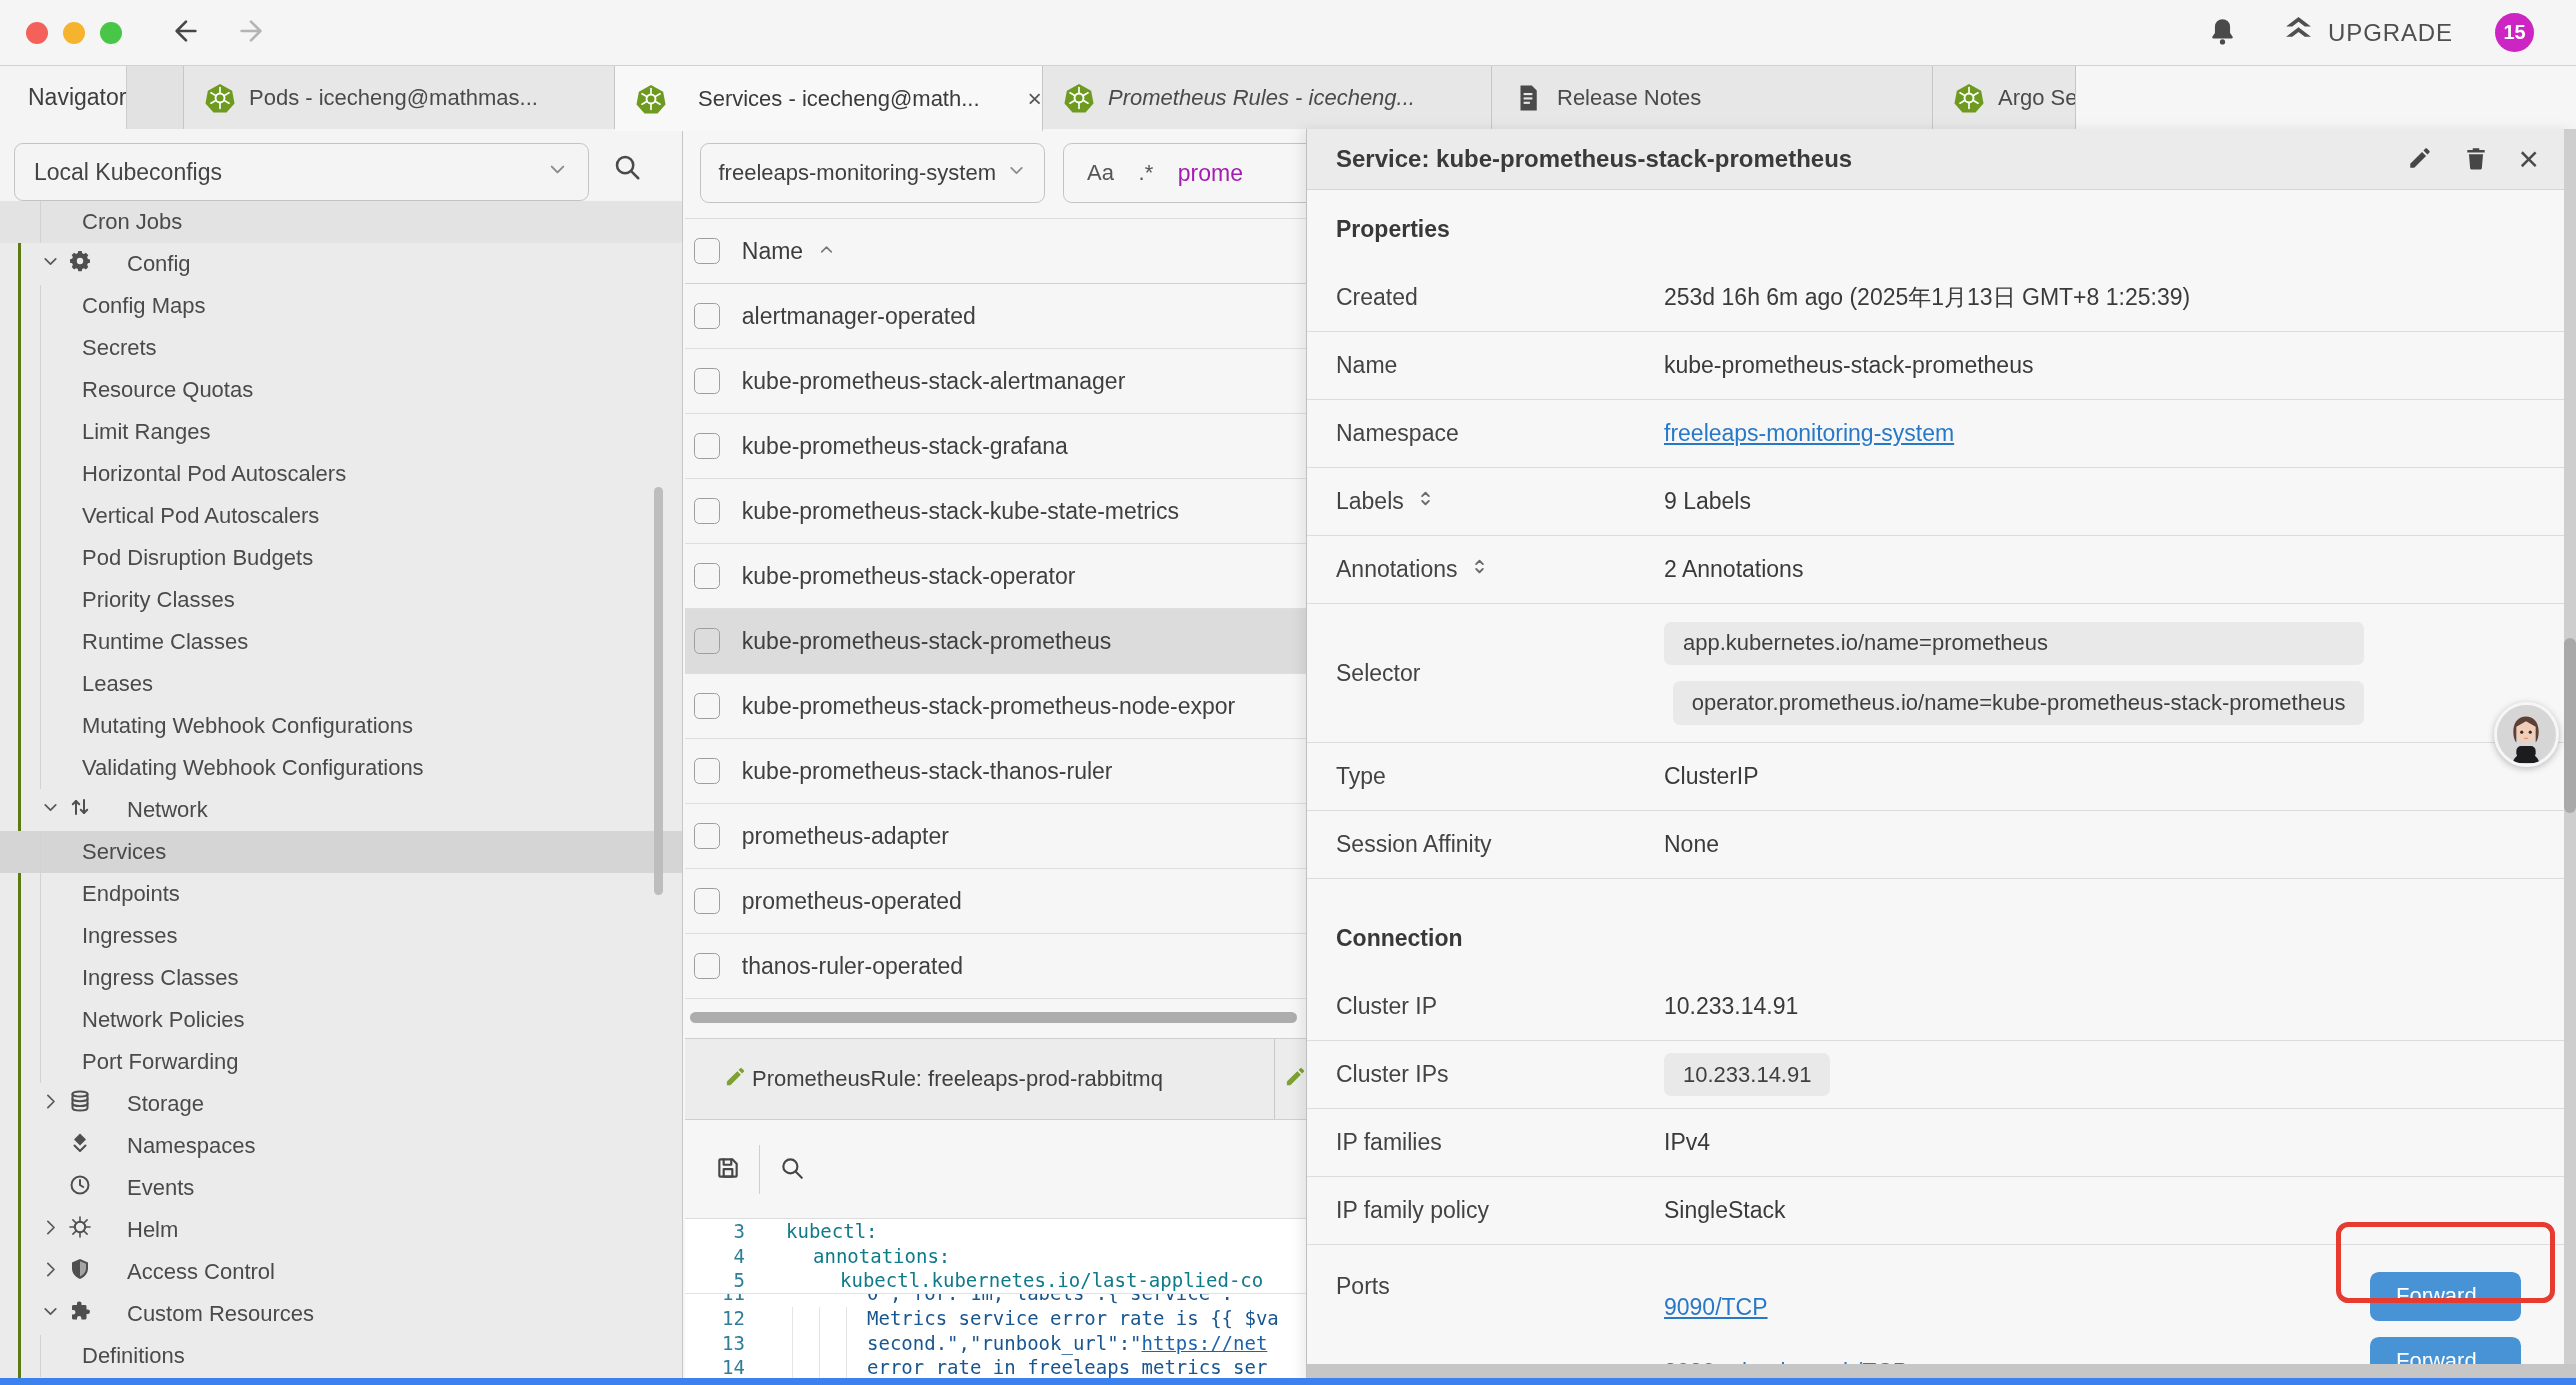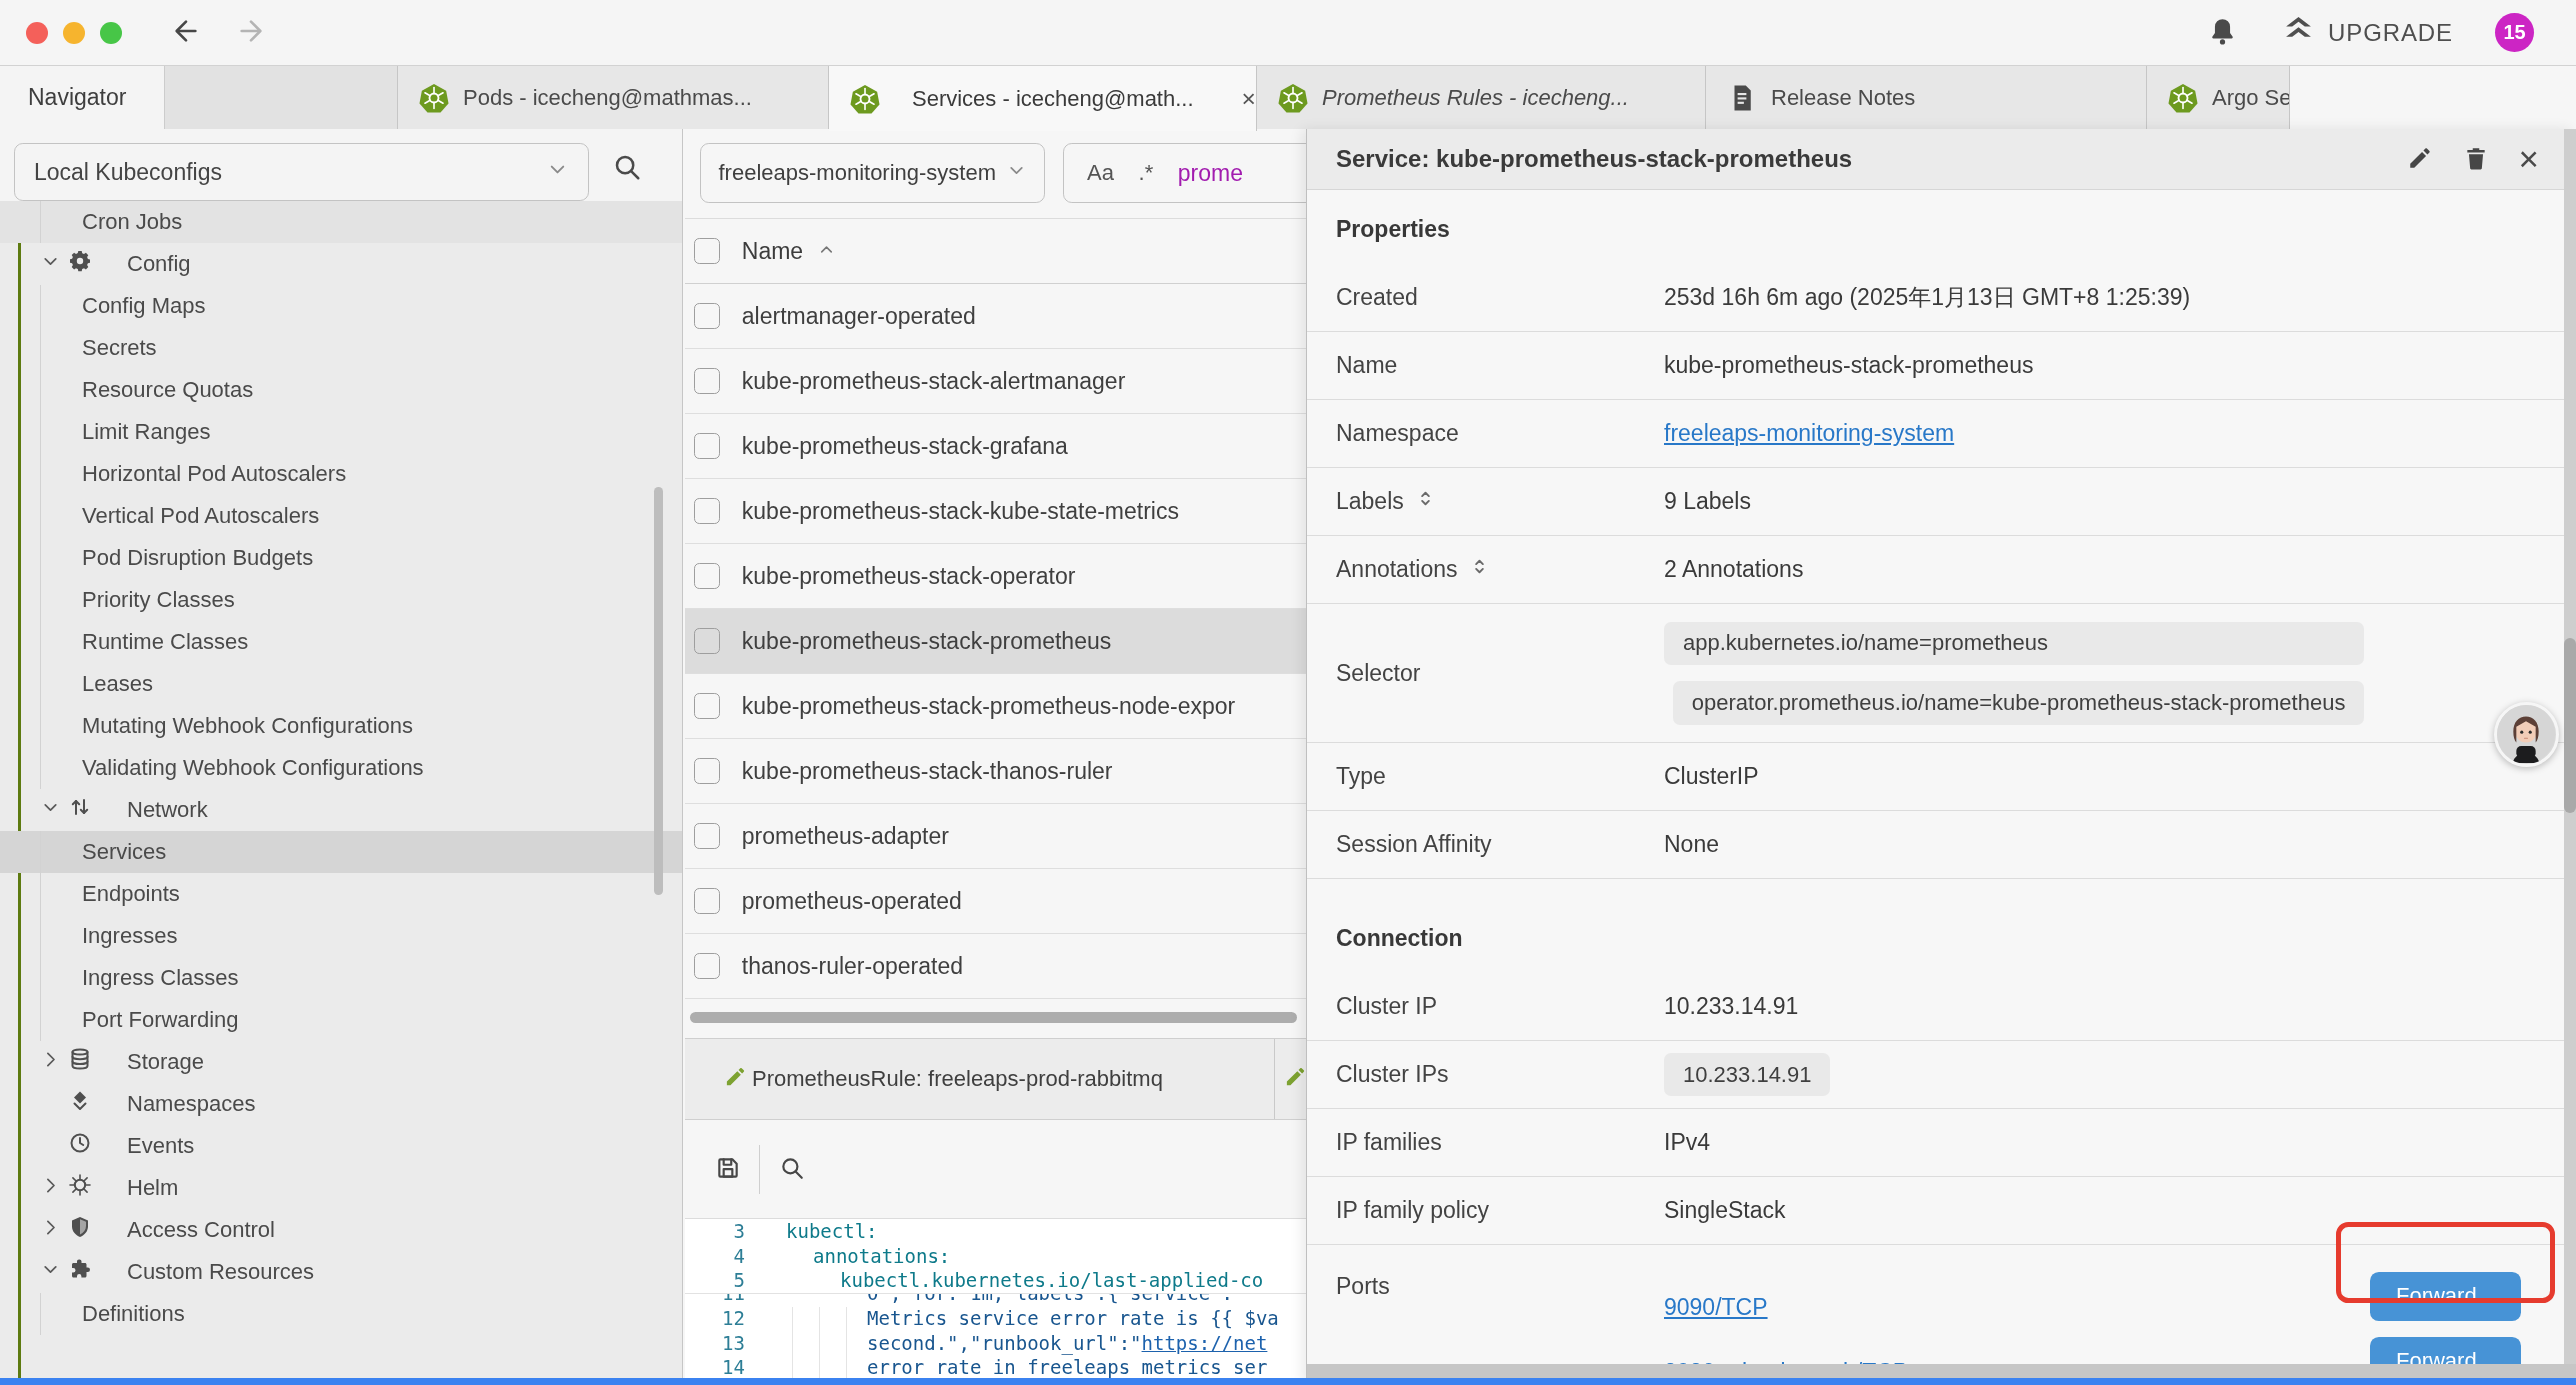--- a/index.html
+++ b/index.html
@@ -17,7 +17,7 @@
   #badge { width:39px; height:39px; border-radius:50%; background:#cc25c4; color:#fff; font-size:20px; font-weight:bold; display:flex; align-items:center; justify-content:center; }
 
   
-  #tabstrip { left:0; top:66px; width:2290px; height:63px; background:#7f1d1d; border-bottom:1.8px solid #c6c6c6; display:flex; }
+  #tabstrip { left:0; top:66px; width:2076px; height:63px; background:#7f1d1d; border-bottom:1.8px solid #c6c6c6; display:flex; }
   #navtab { width:270px; height:63px; background:#f4f4f4; border-right:1.8px solid #cccccc; display:flex; align-items:center; padding-left:28px; font-size:23px; color:#3e3e3e; }
   #navfill { width:412px; height:63px; background:#e2e2e2; border-right:1.8px solid #c6c6c6; }
   .ktab { height:63px; display:flex; align-items:center; gap:14px; padding:0 21px; font-size:22px; color:#4a4a4a; background:#e7e7e7; border-right:1.8px solid #c6c6c6; overflow:hidden; white-space:nowrap; }

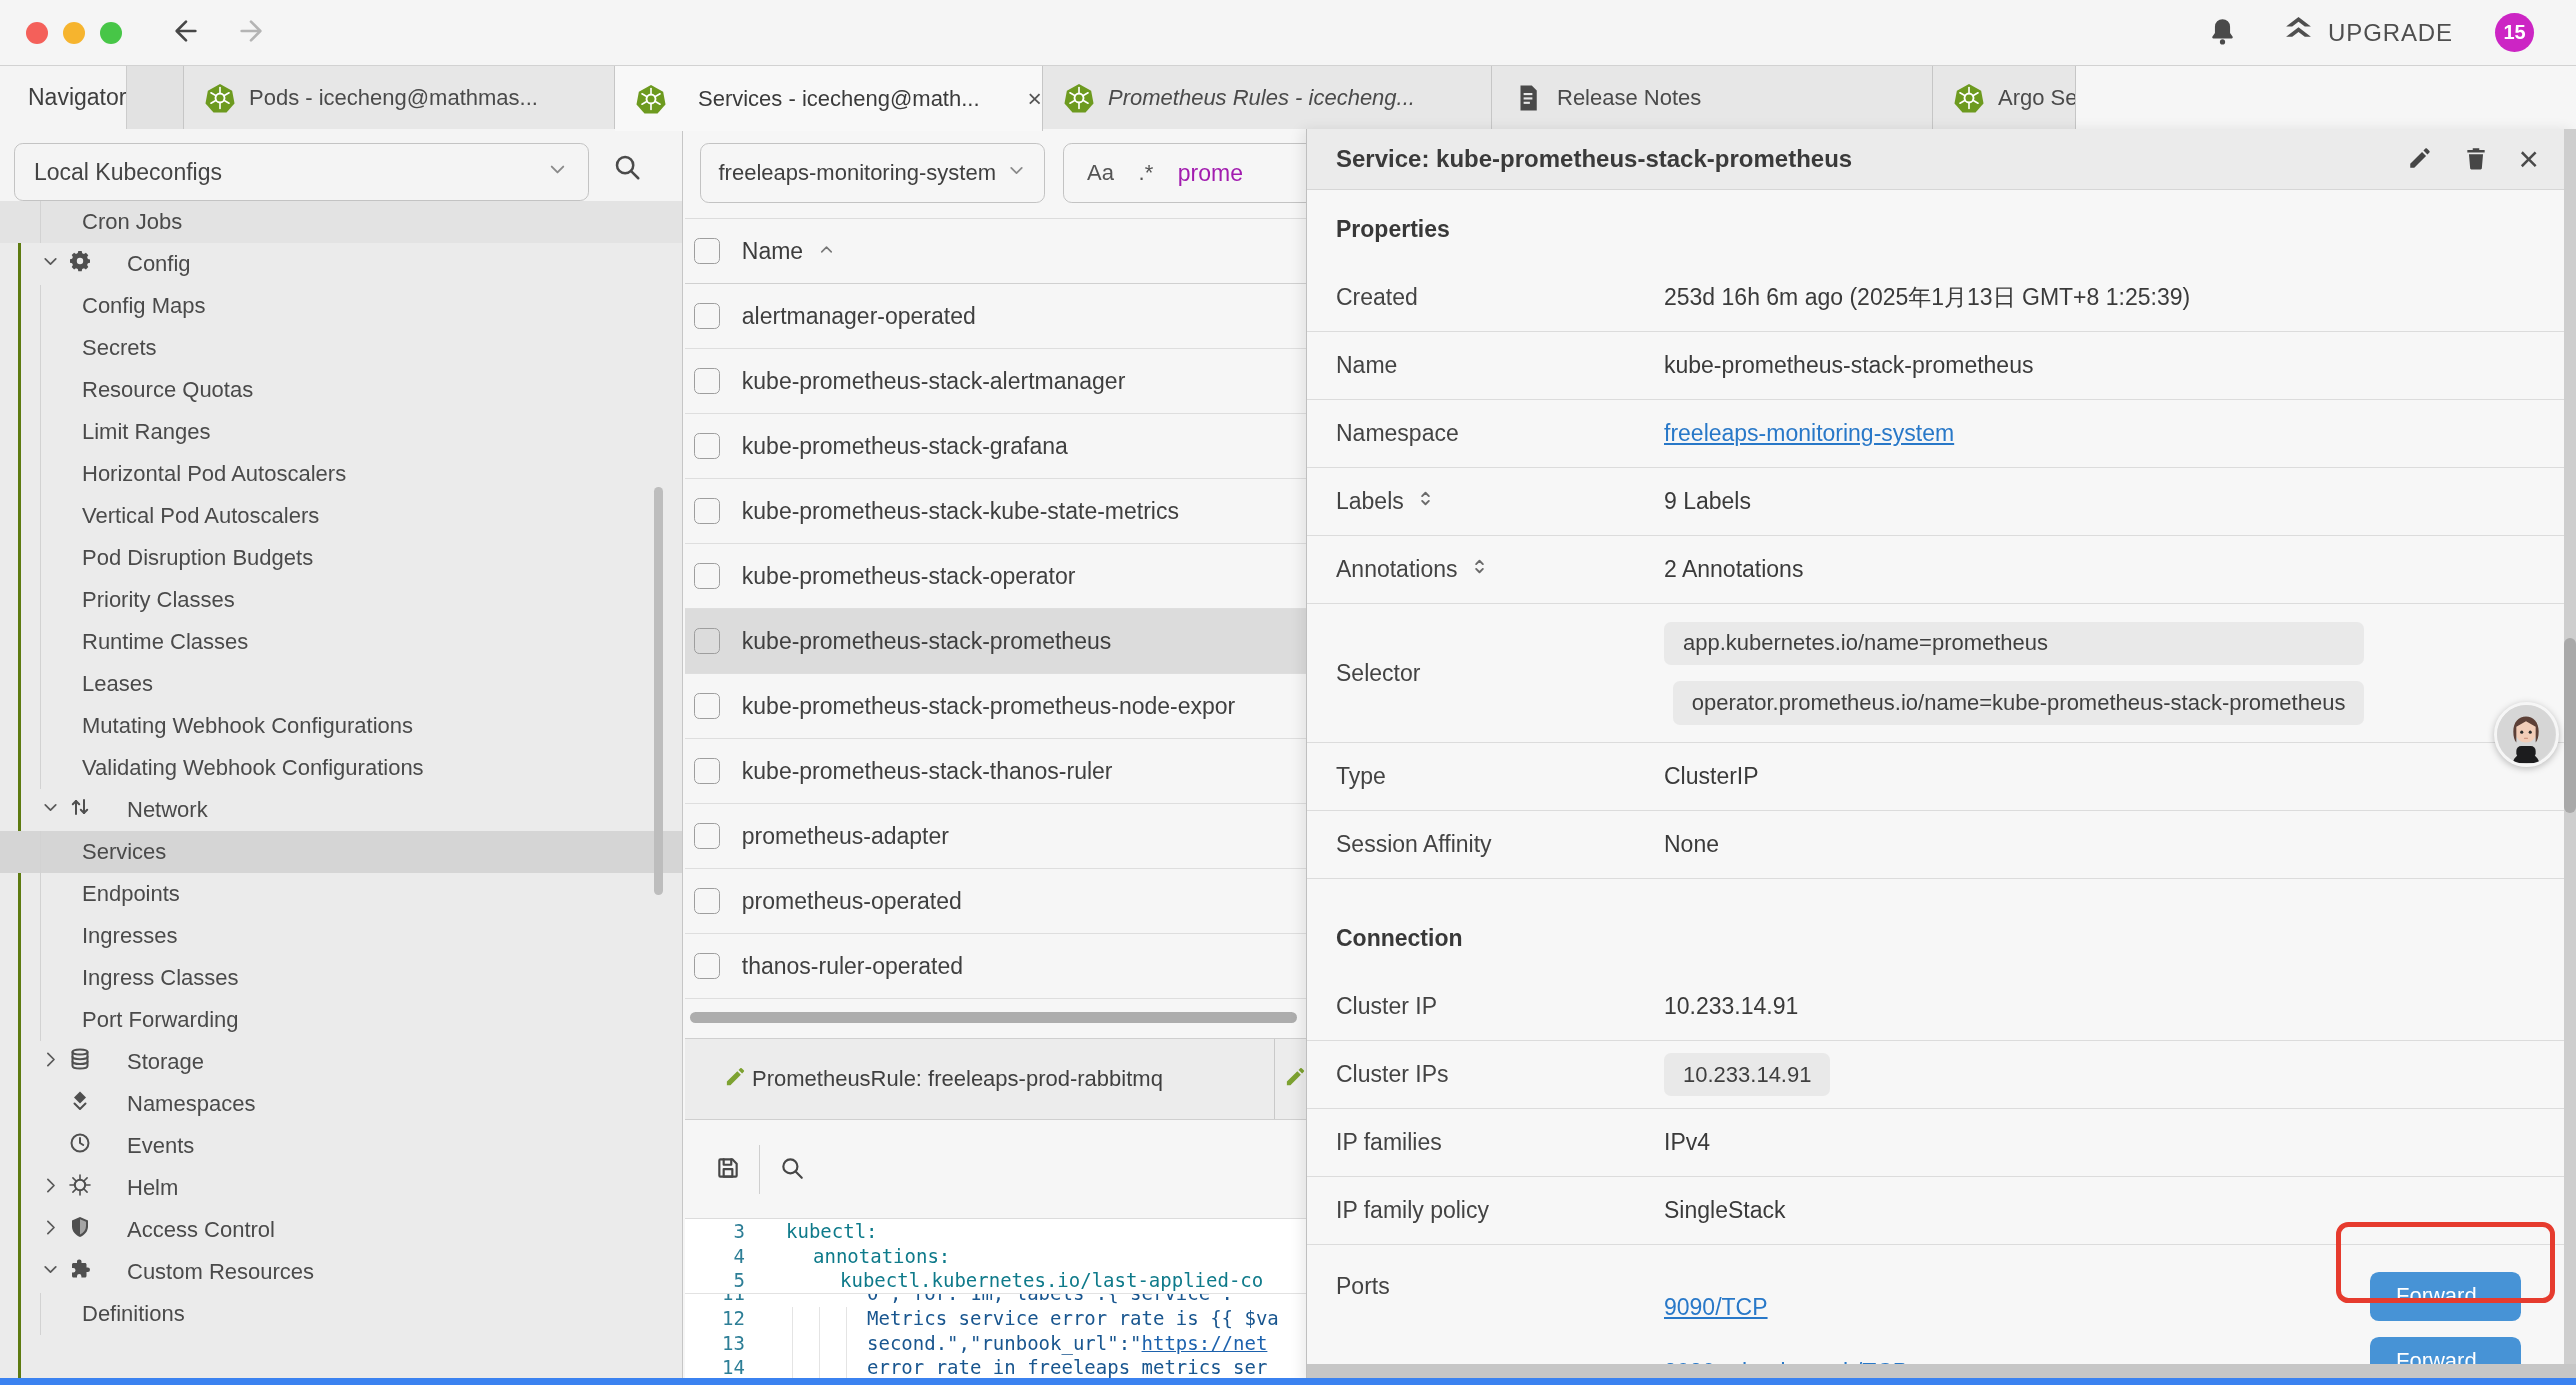--- a/index.html
+++ b/index.html
@@ -341,6 +341,9 @@
         <span class="tlabel-leaf">Ingress Classes</span>
       </div>
       <div class="trow leaf">
+        <span class="tlabel-leaf">Network Policies</span>
+      </div>
+      <div class="trow leaf">
         <span class="tlabel-leaf">Port Forwarding</span>
       </div>
       <div class="trow">

